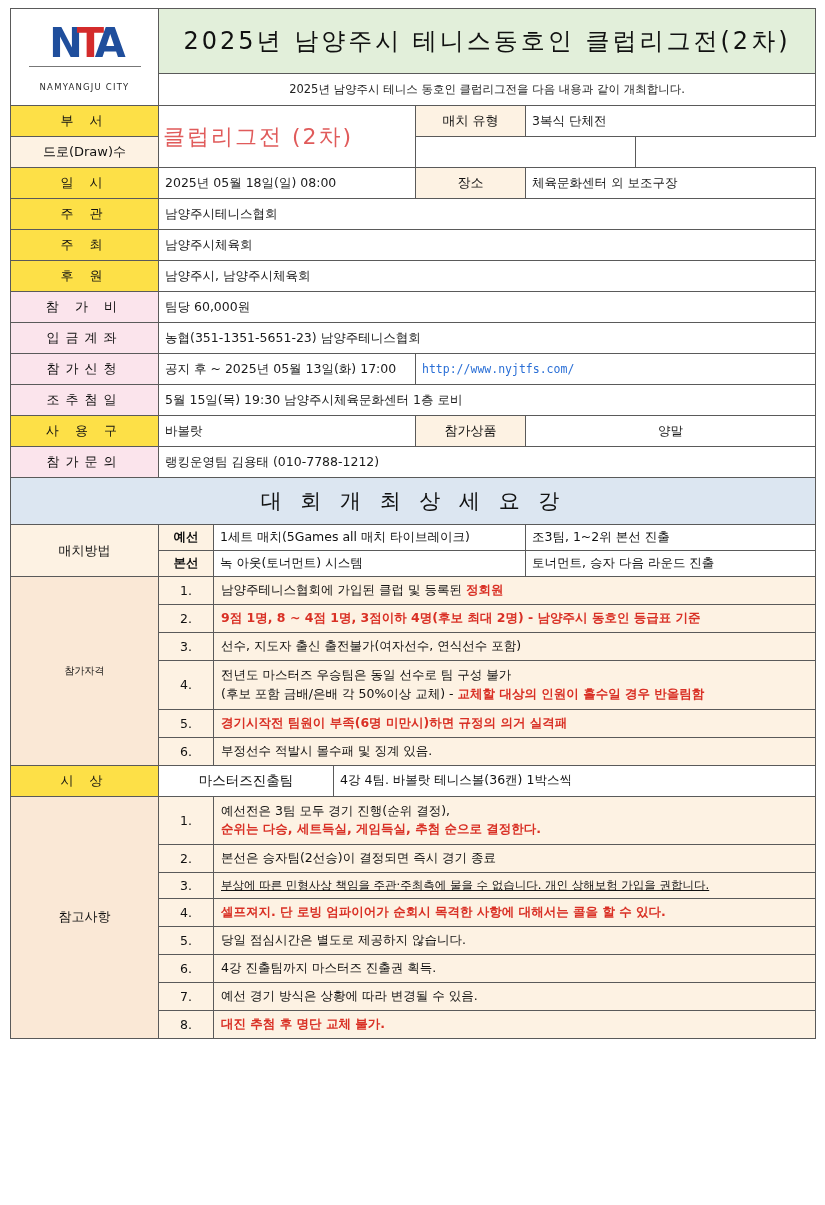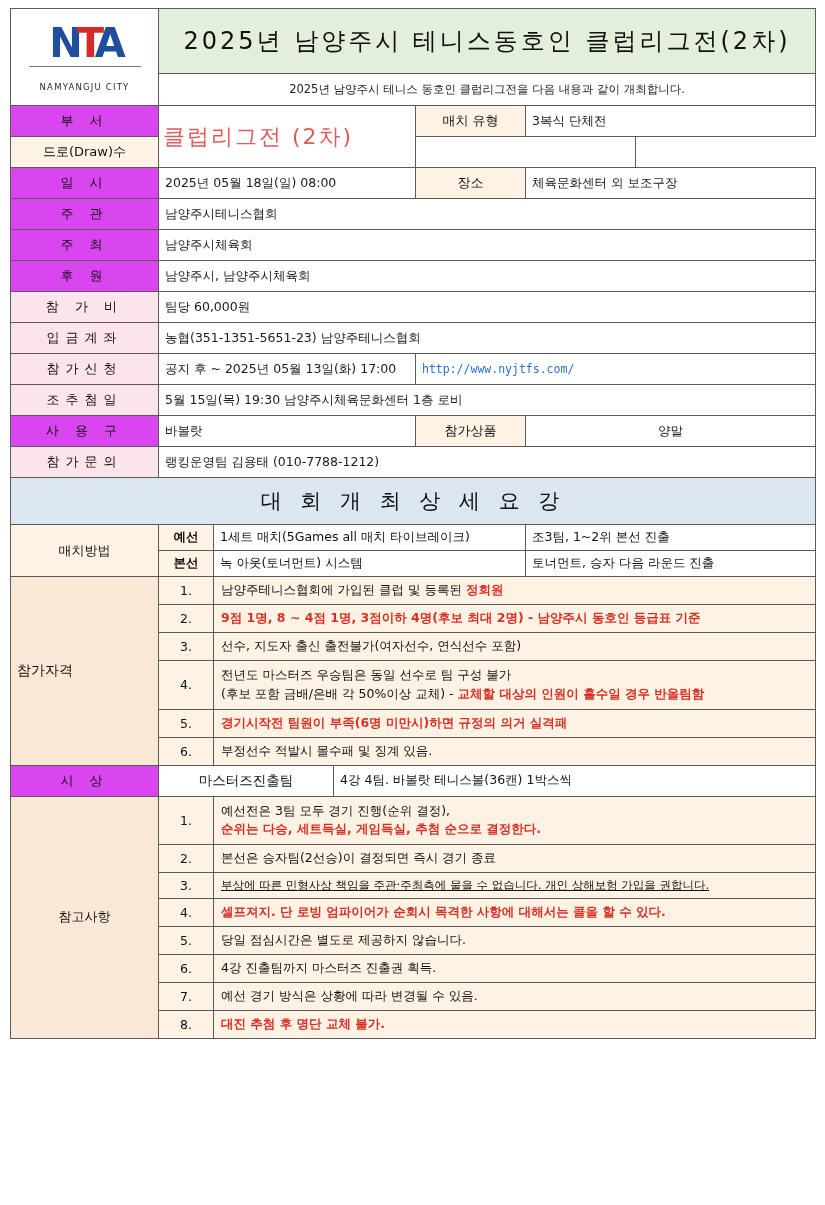--- a/index.html
+++ b/index.html
@@ -15,7 +15,7 @@
   .logo-rule{width:112px;border-top:1px solid #777;margin-top:3px;}
   .title-cell{background:#e2efda;text-align:center;font-size:24px;letter-spacing:3px;padding:16px 4px;color:#111;margin-left:36px;}
   .subtitle-cell{text-align:center;font-size:11.5px;padding:8px 4px;color:#222;}
-  .lbl{background:#d946ef;text-align:center;letter-spacing:6px;font-size:13px;padding:6px 2px;font-weight:500;}
+  .lbl{background:#fde047;text-align:center;letter-spacing:6px;font-size:13px;padding:6px 2px;font-weight:500;}
   .lbl-pink{background:#fbe4ec;text-align:center;letter-spacing:6px;font-size:13px;padding:6px 2px;font-weight:500;}
   .lbl-c{background:#fdf2e3;text-align:center;font-size:13px;padding:6px 2px;font-weight:500;}
   .val{background:#fff;font-size:12.5px;color:#1b1b1b;margin-left:40px;}

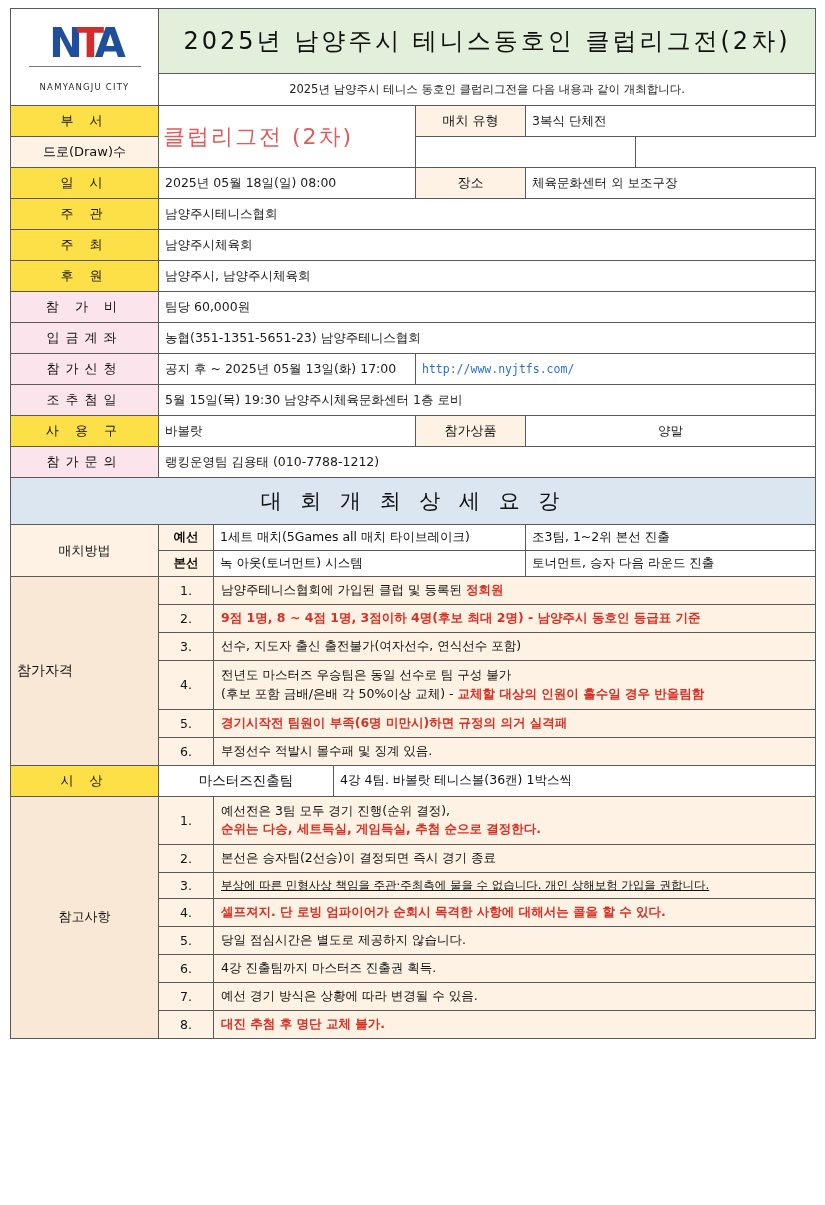--- a/index.html
+++ b/index.html
@@ -138,7 +138,7 @@
   </tr>
 
   <tr>
-    <td class="tan" rowspan="6" style="font-size:14px;margin-left:11px;">참가자격</td>
+    <td class="tan" rowspan="6" style="text-align:center;font-size:10px;margin-left:11px;">참가자격</td>
     <td class="num beige">1.</td>
     <td class="beige cellpad" colspan="5"><span>남양주테니스협회에 가입된 클럽 및 등록된 </span><span class="redb">정회원</span></td>
   </tr>

